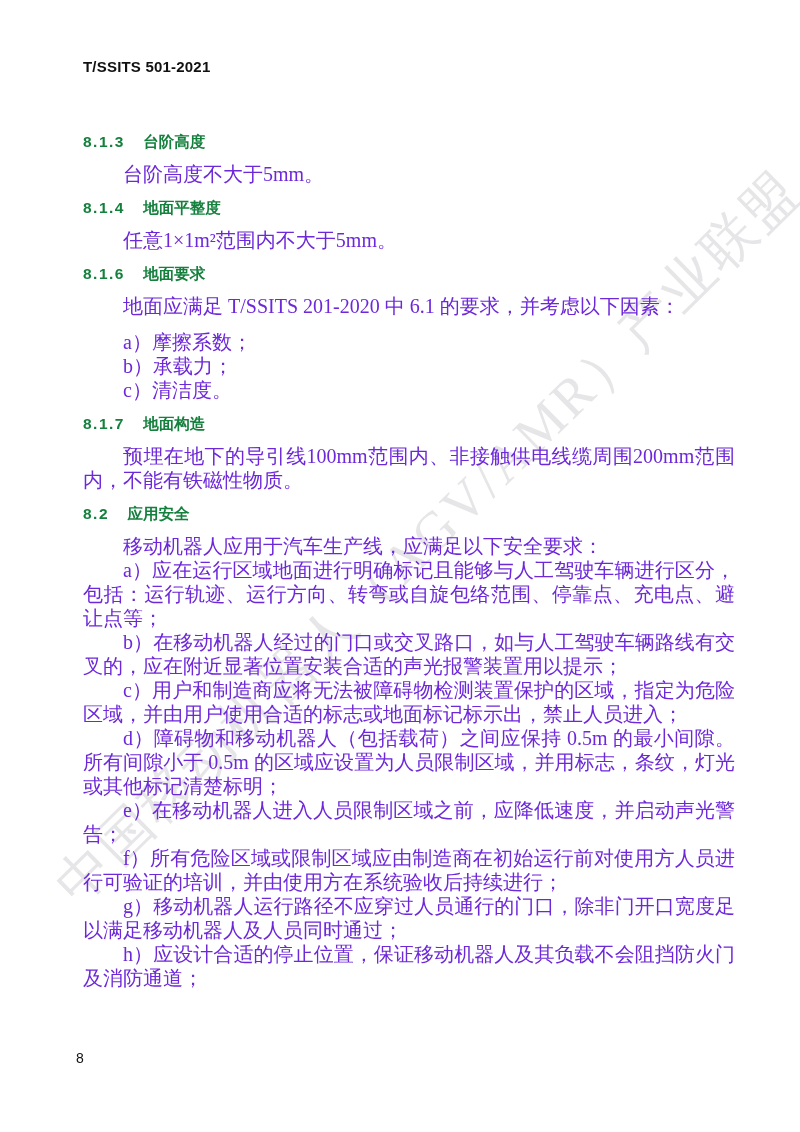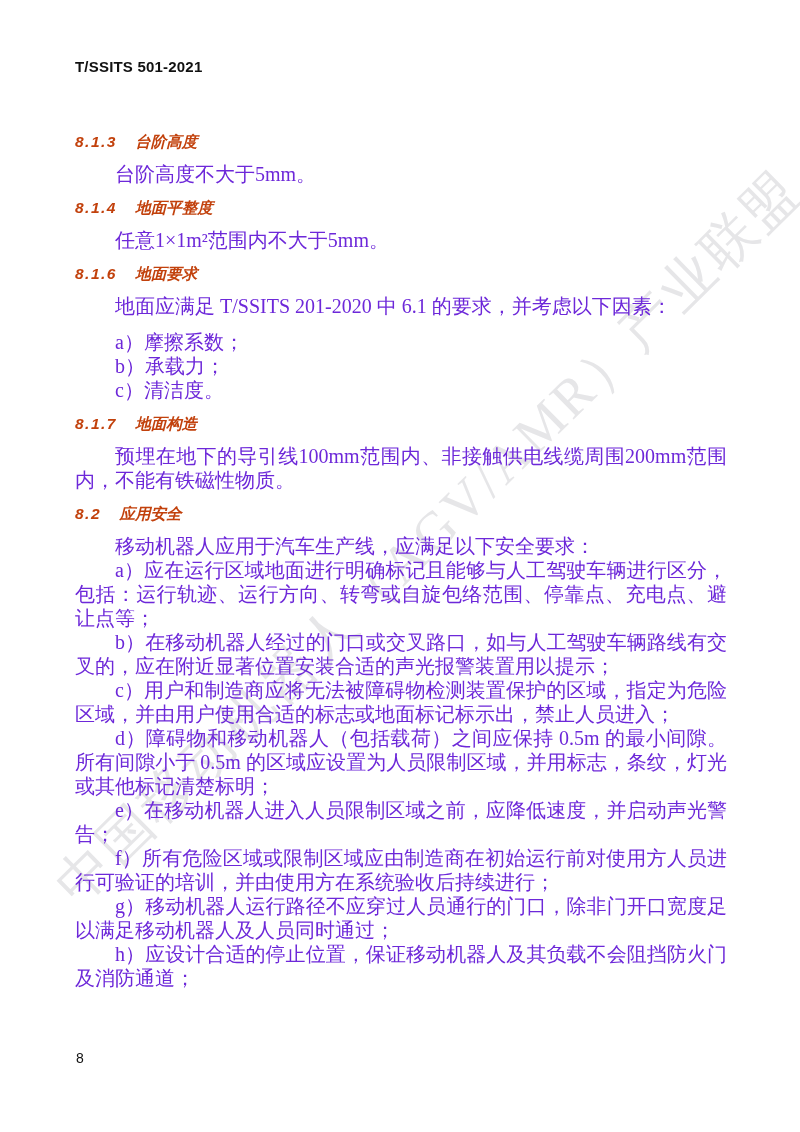--- a/index.html
+++ b/index.html
@@ -32,7 +32,7 @@
   }
   .content {
     position: absolute;
-    left: 75px;
+    left: 83px;
     top: 57px;
     width: 652px;
     z-index: 1;

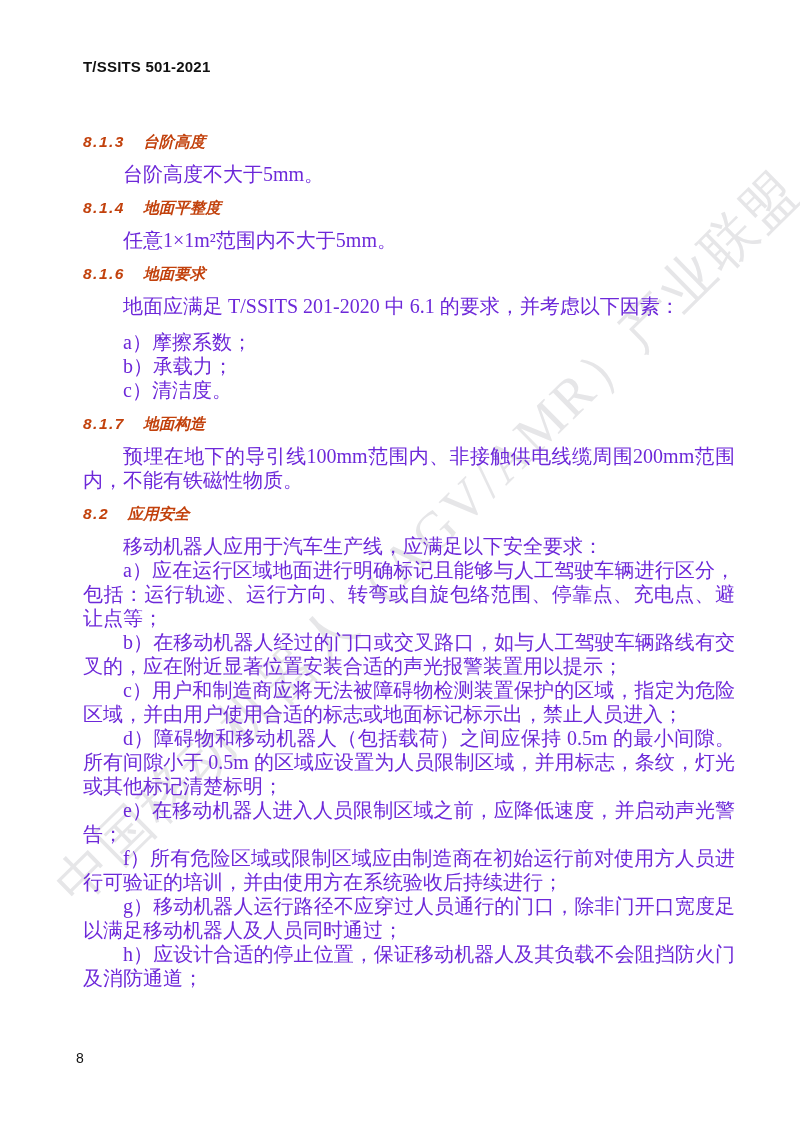--- a/index.html
+++ b/index.html
@@ -51,10 +51,9 @@
     font-family: "Liberation Sans", "DejaVu Sans", sans-serif;
     font-size: 15.5px;
     font-weight: 700;
-    color: #c2410c;
+    color: #15803d;
     line-height: 24px;
     margin: 10px 0 8px 0;
-    font-style: italic;
   }
   section:first-of-type h3 { margin-top: 0; }
   h3 .num { margin-right: 14px; letter-spacing: 1.5px; }

